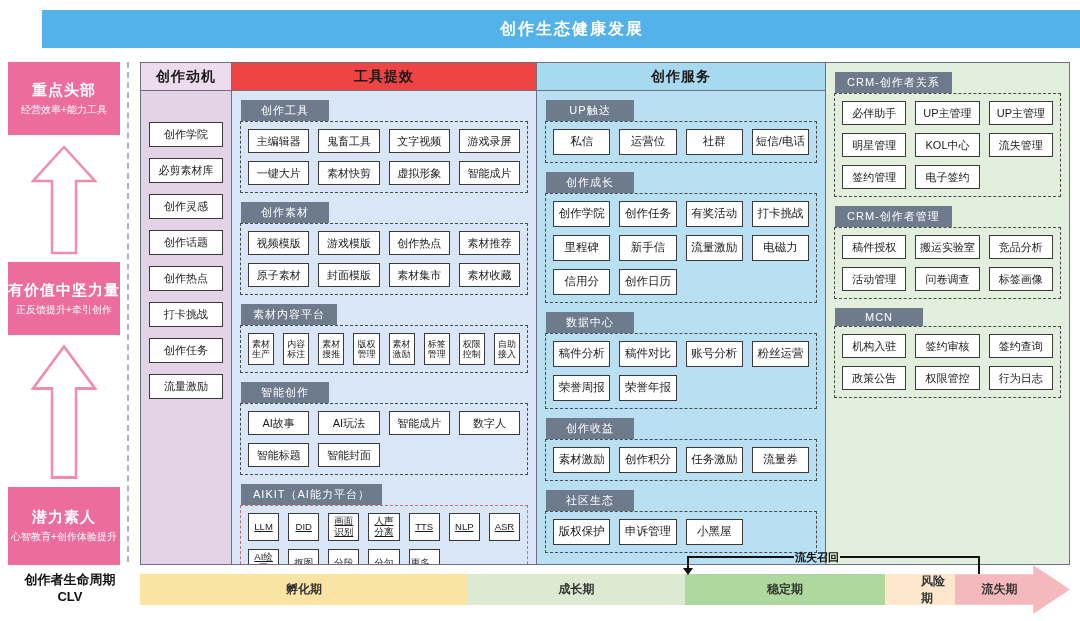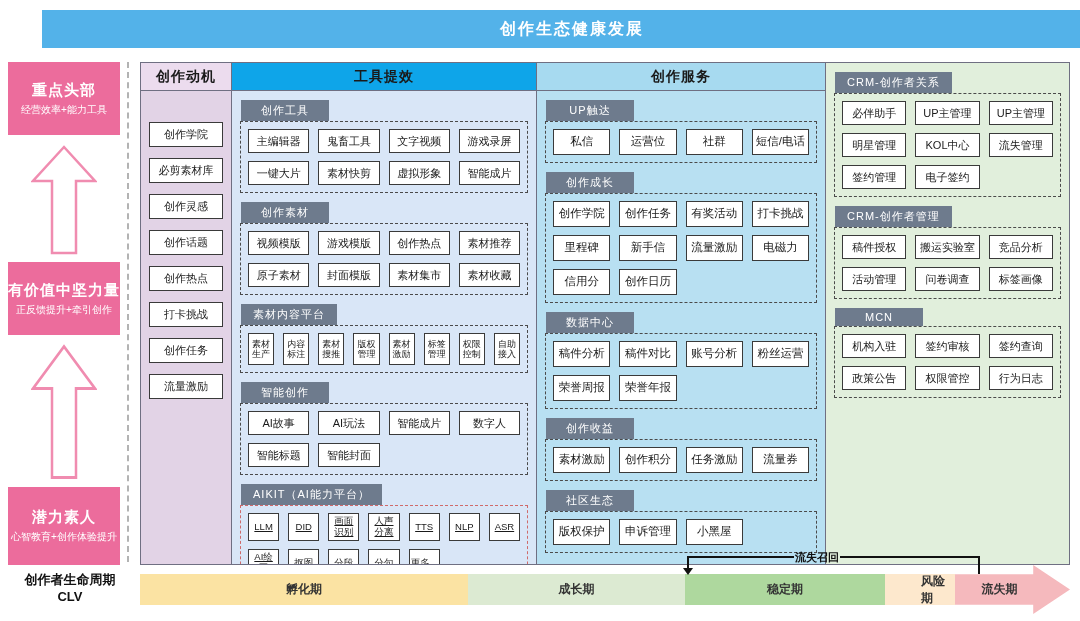--- a/index.html
+++ b/index.html
@@ -40,7 +40,7 @@
   .col-body { flex:1; padding:9px 8px; overflow:hidden; }
 
   .theme-purple   { background:#e2d3e6; } .theme-purple .col-header { background:#ecdcee; }
-  .theme-lavender { background:#d9e6f7; } .theme-lavender .col-header { background:#0ea5e9;text-align:center; }
+  .theme-lavender { background:#d9e6f7; } .theme-lavender .col-header { background:#ef4444;text-align:center; }
   .theme-blue     { background:#b8e0f2; } .theme-blue .col-header { background:#a7daf0; }
   .theme-green    { background:#e1efdc; } .theme-green .col-header { background:#daecd4; }
 

